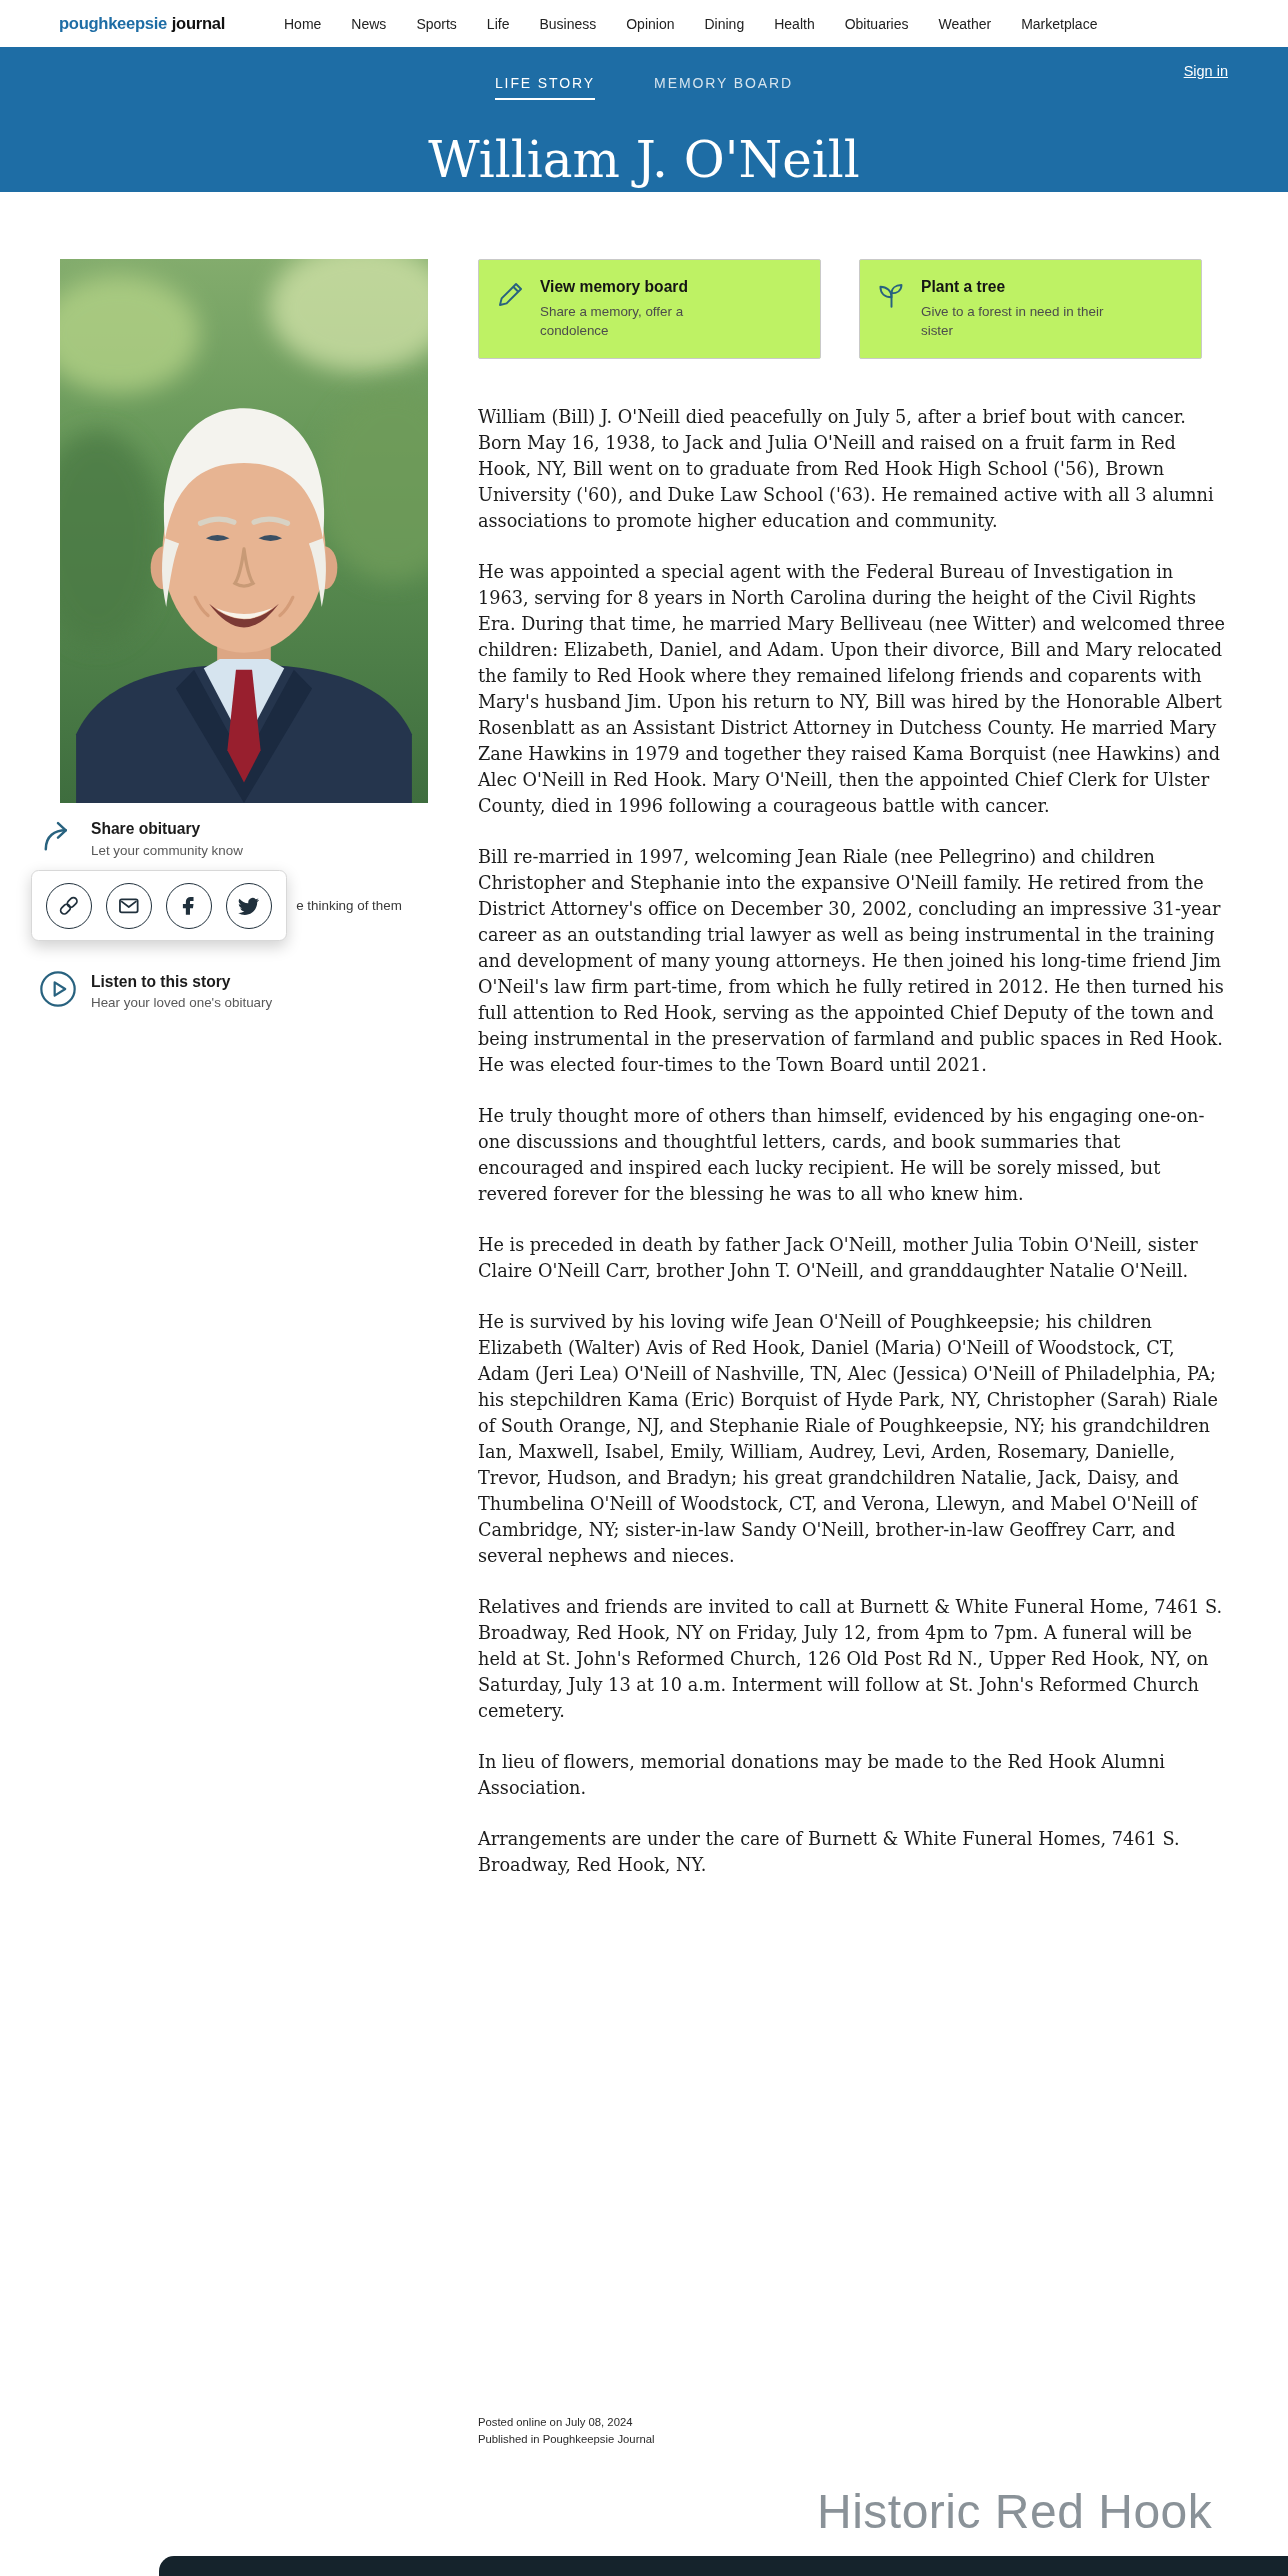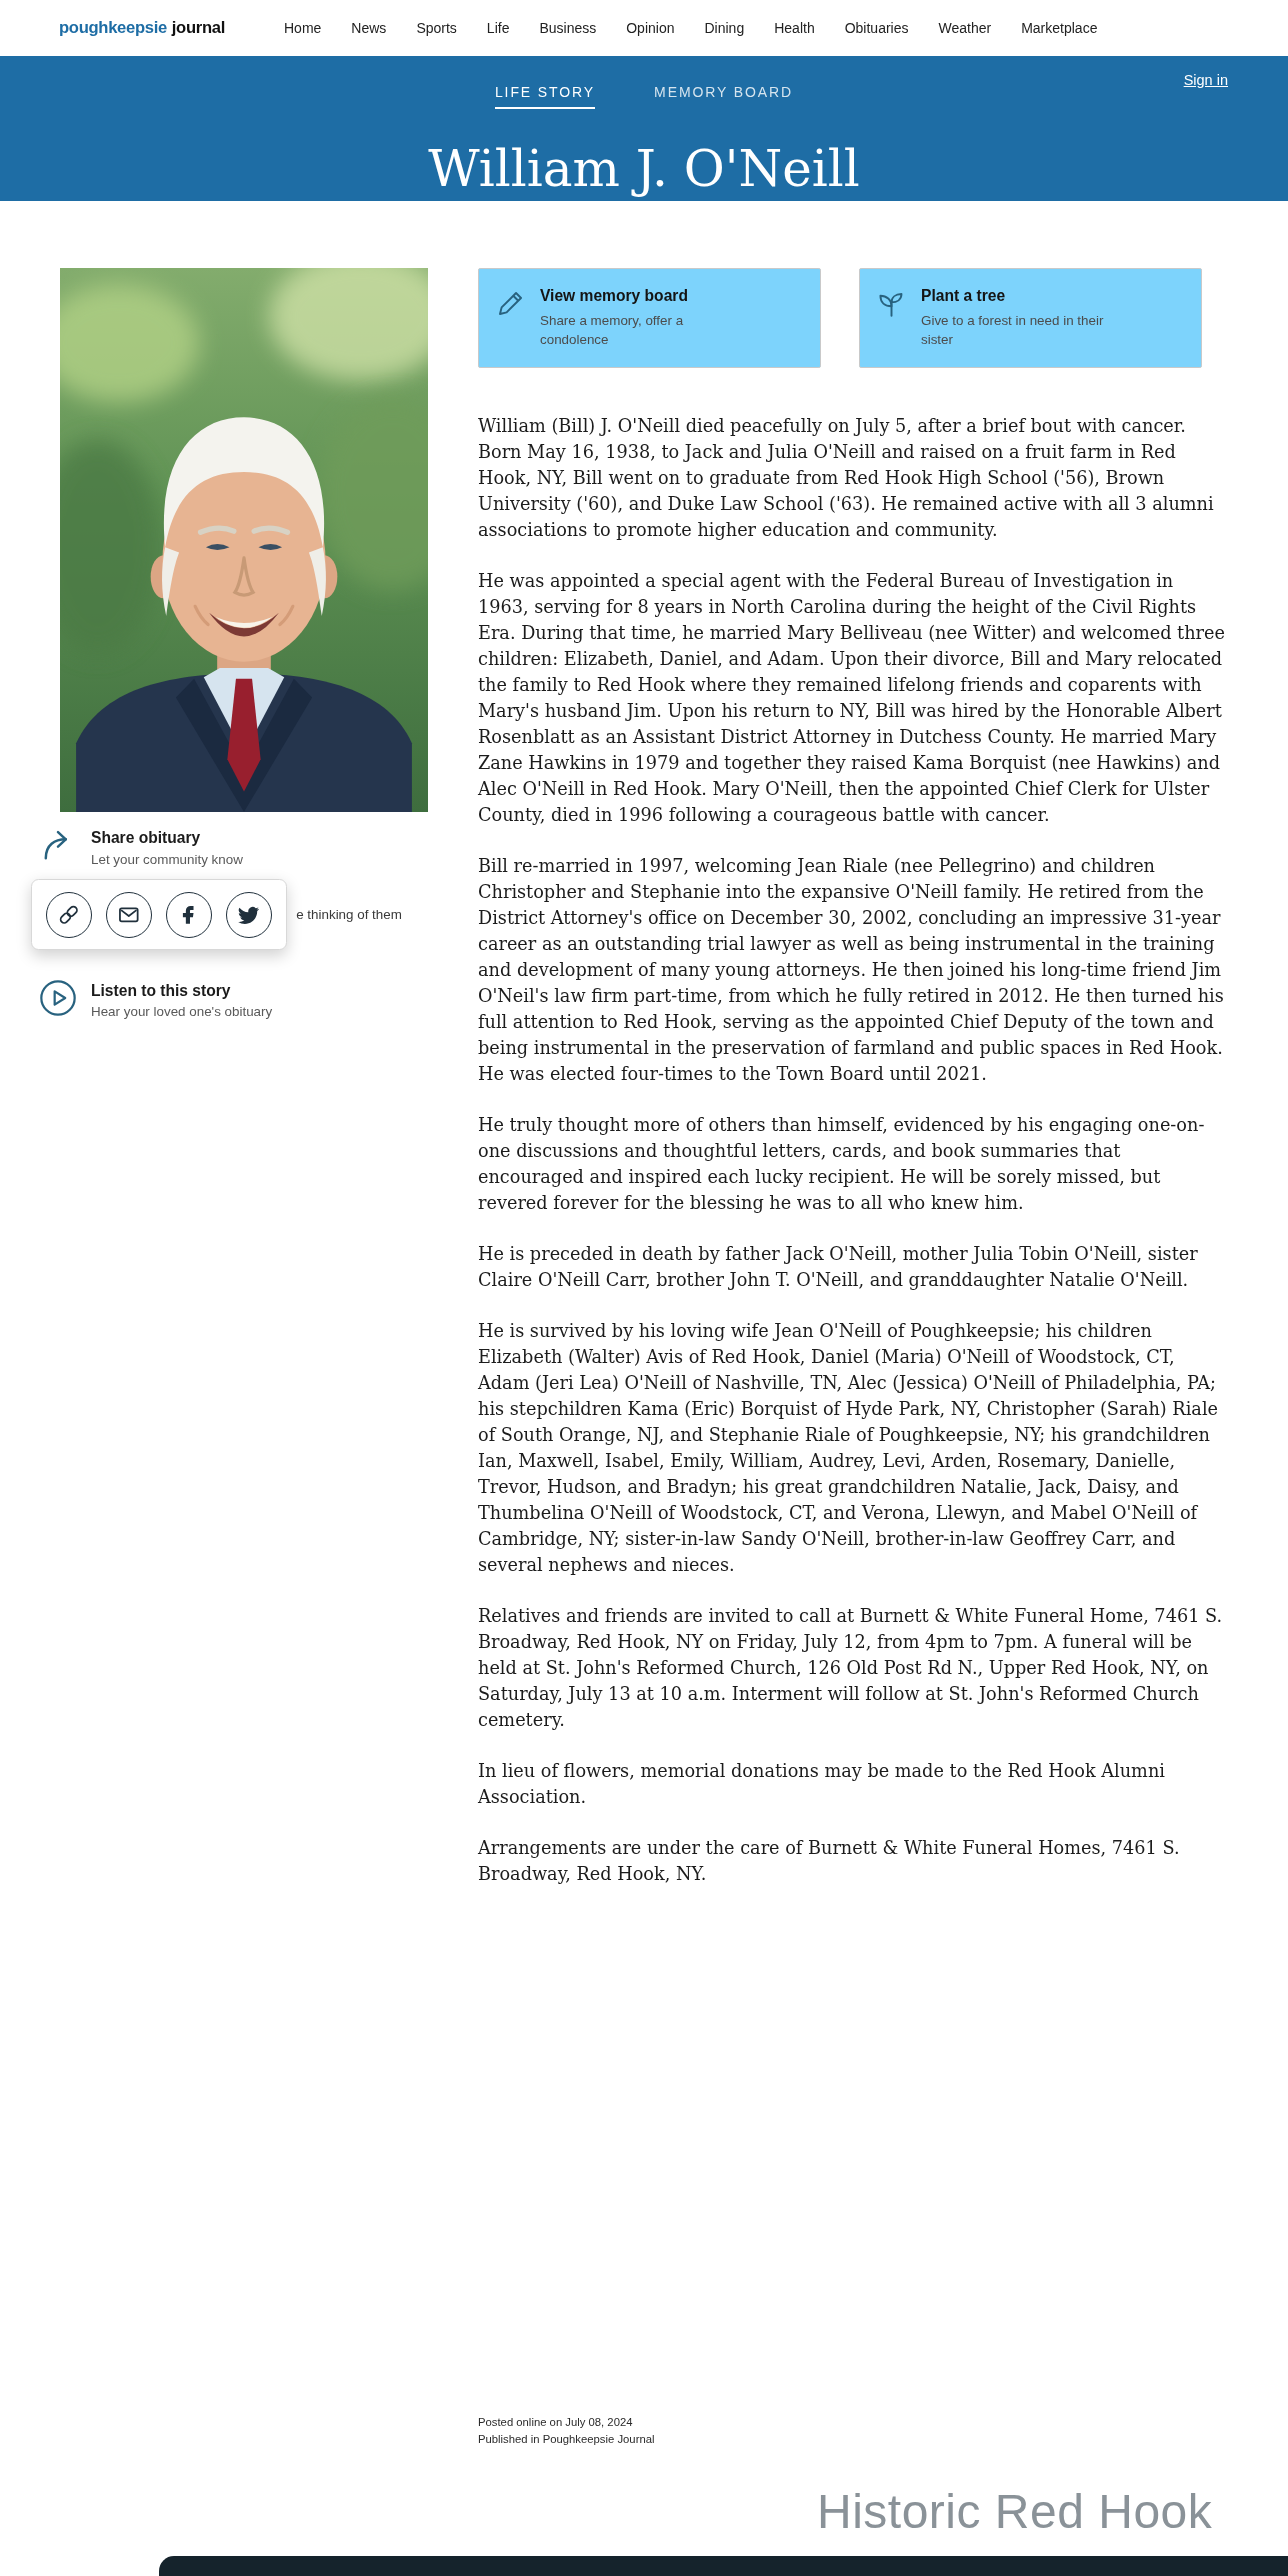--- a/index.html
+++ b/index.html
@@ -7,7 +7,7 @@
   .page{position:relative;width:1288px;height:2576px;background:#fff;}
 
   
-  .topnav{height:56px;display:flex;align-items:center;padding:0 59px;box-sizing:border-box;background:#fff;}
+  .topnav{height:47px;display:flex;align-items:center;padding:0 59px;box-sizing:border-box;background:#fff;}
   .logo{font-weight:bold;font-size:16.6px;letter-spacing:-0.3px;cursor:pointer;white-space:nowrap;}
   .logo-blue{color:#1e6da5;}
   .logo-dark{color:#111;margin-left:4.8px;}

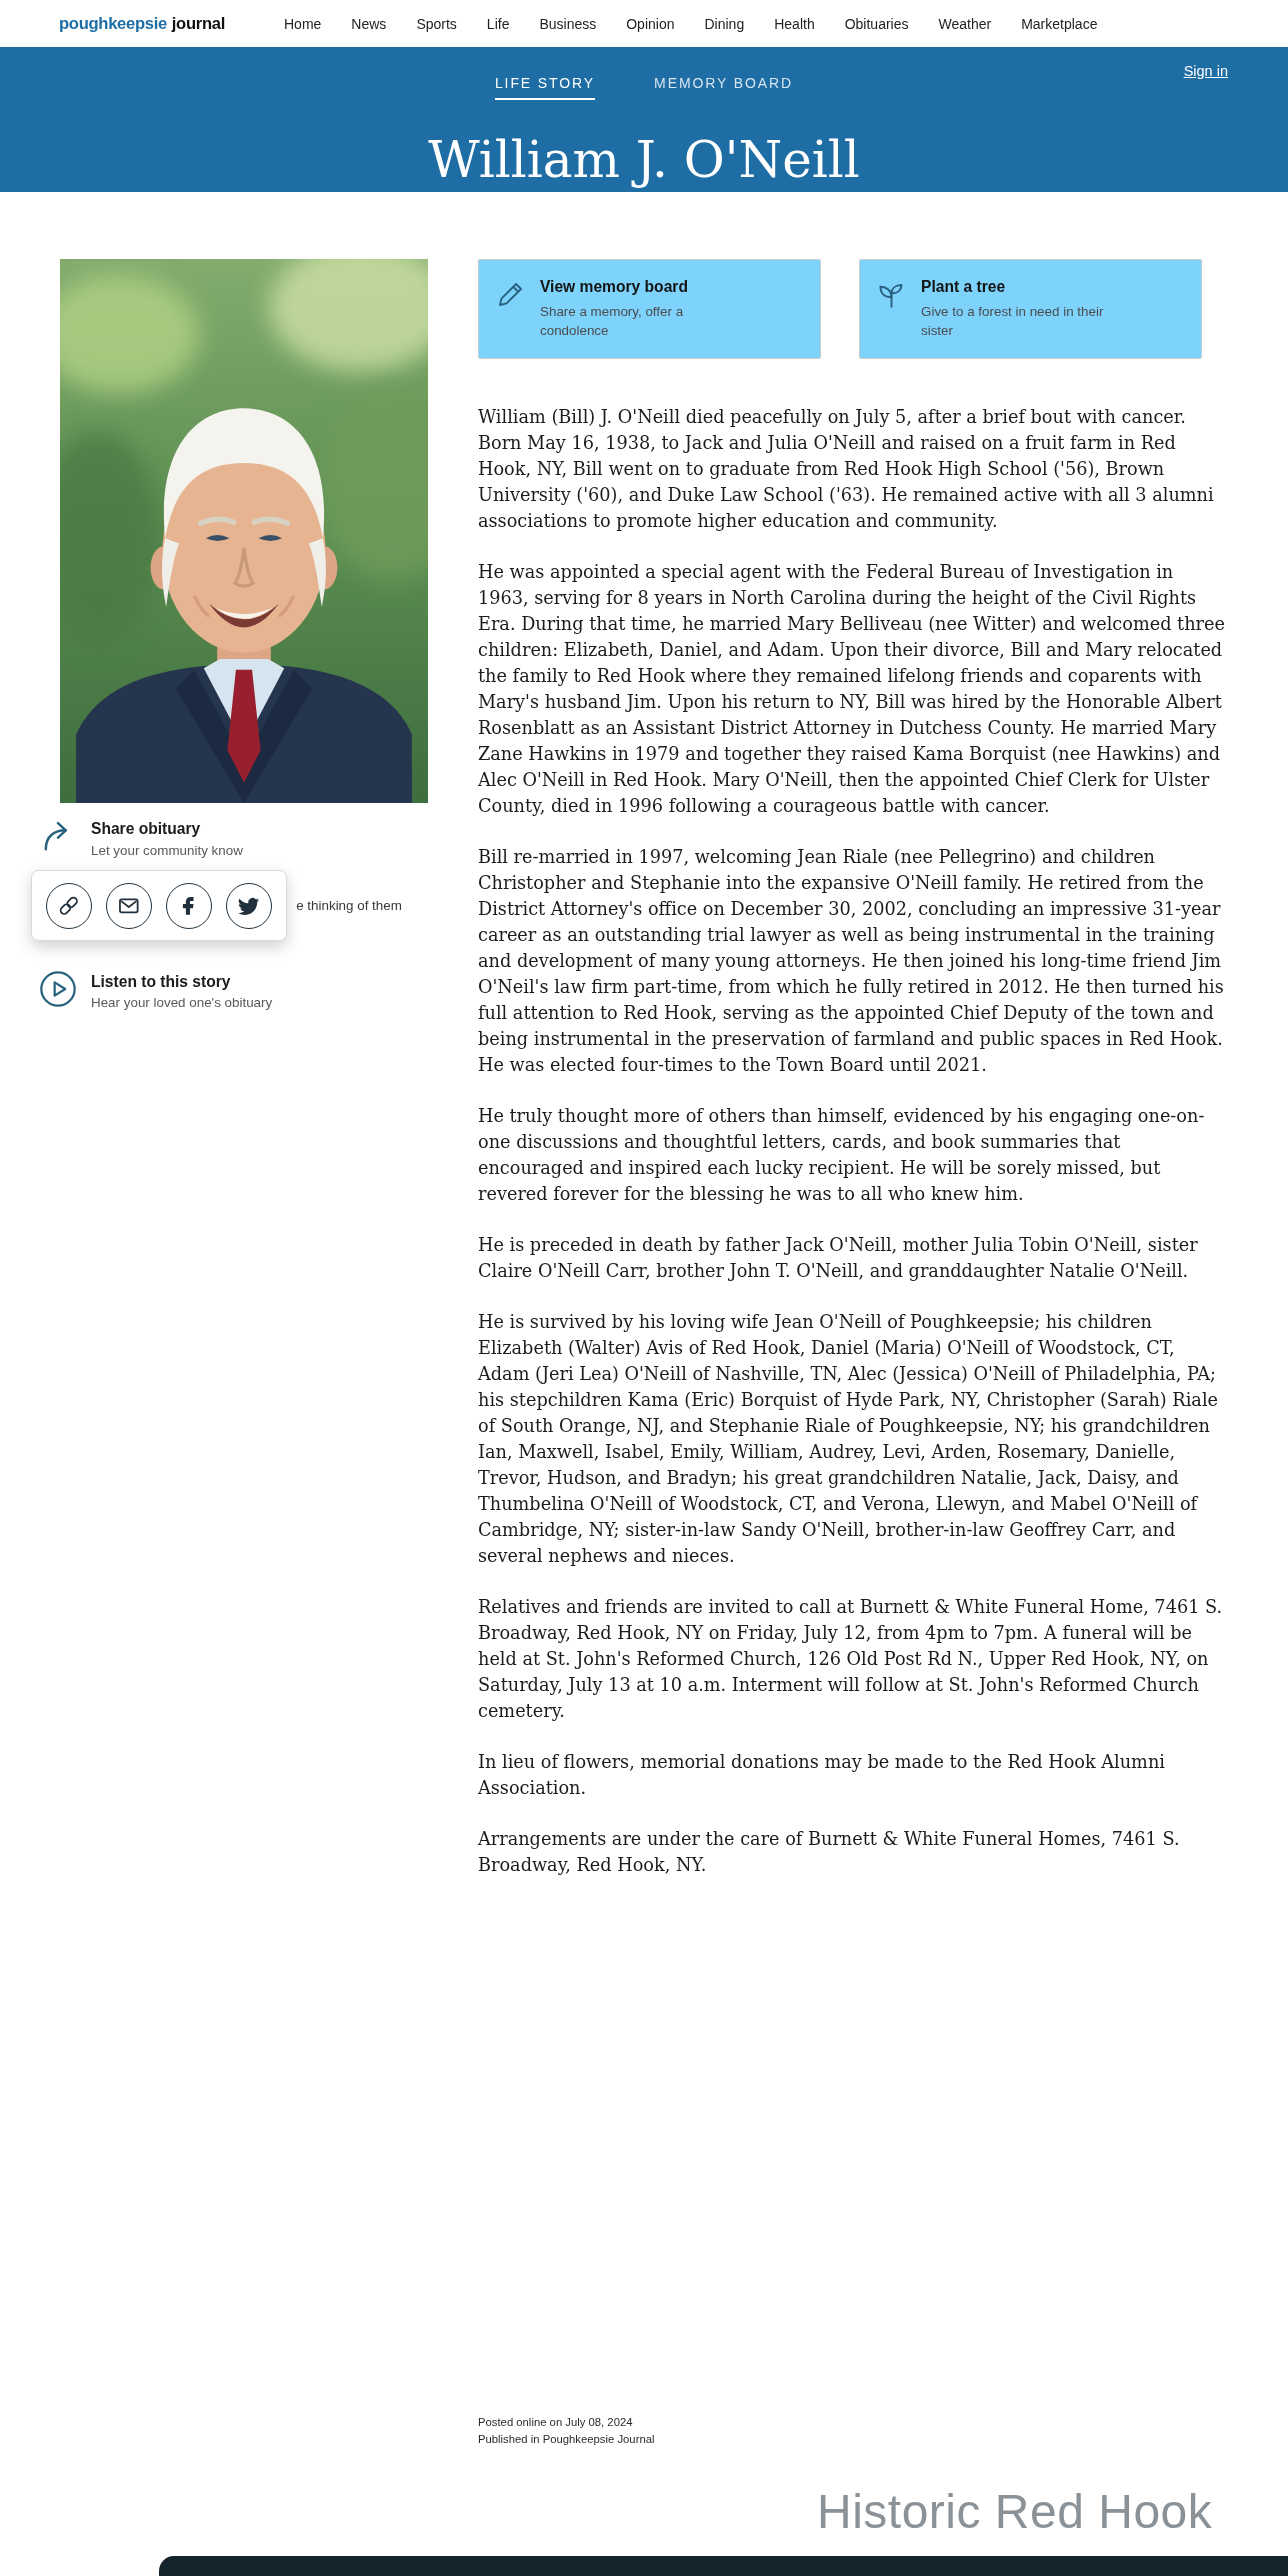--- a/index.html
+++ b/index.html
@@ -46,7 +46,7 @@
 
   
   .cards{display:flex;gap:38px;}
-  .card{width:343px;border:1.1px solid #c9c9c9;border-radius:2.1px;padding:18px 16px;display:flex;gap:14px;align-items:flex-start;background:#7dd3fc;box-sizing:border-box;cursor:pointer;}
+  .card{width:343px;border:1.1px solid #c9c9c9;border-radius:2.1px;padding:18px 16px;display:flex;gap:14px;align-items:flex-start;background:#bef264;box-sizing:border-box;cursor:pointer;}
   .card-icon{width:31px;height:31px;flex:none;margin-top:1.1px;}
   .card-title{font-size:15.6px;font-weight:bold;color:#141414;}
   .card-sub{font-size:13.4px;color:#4c4c4c;margin-top:5.9px;line-height:19px;max-width:193px;}

